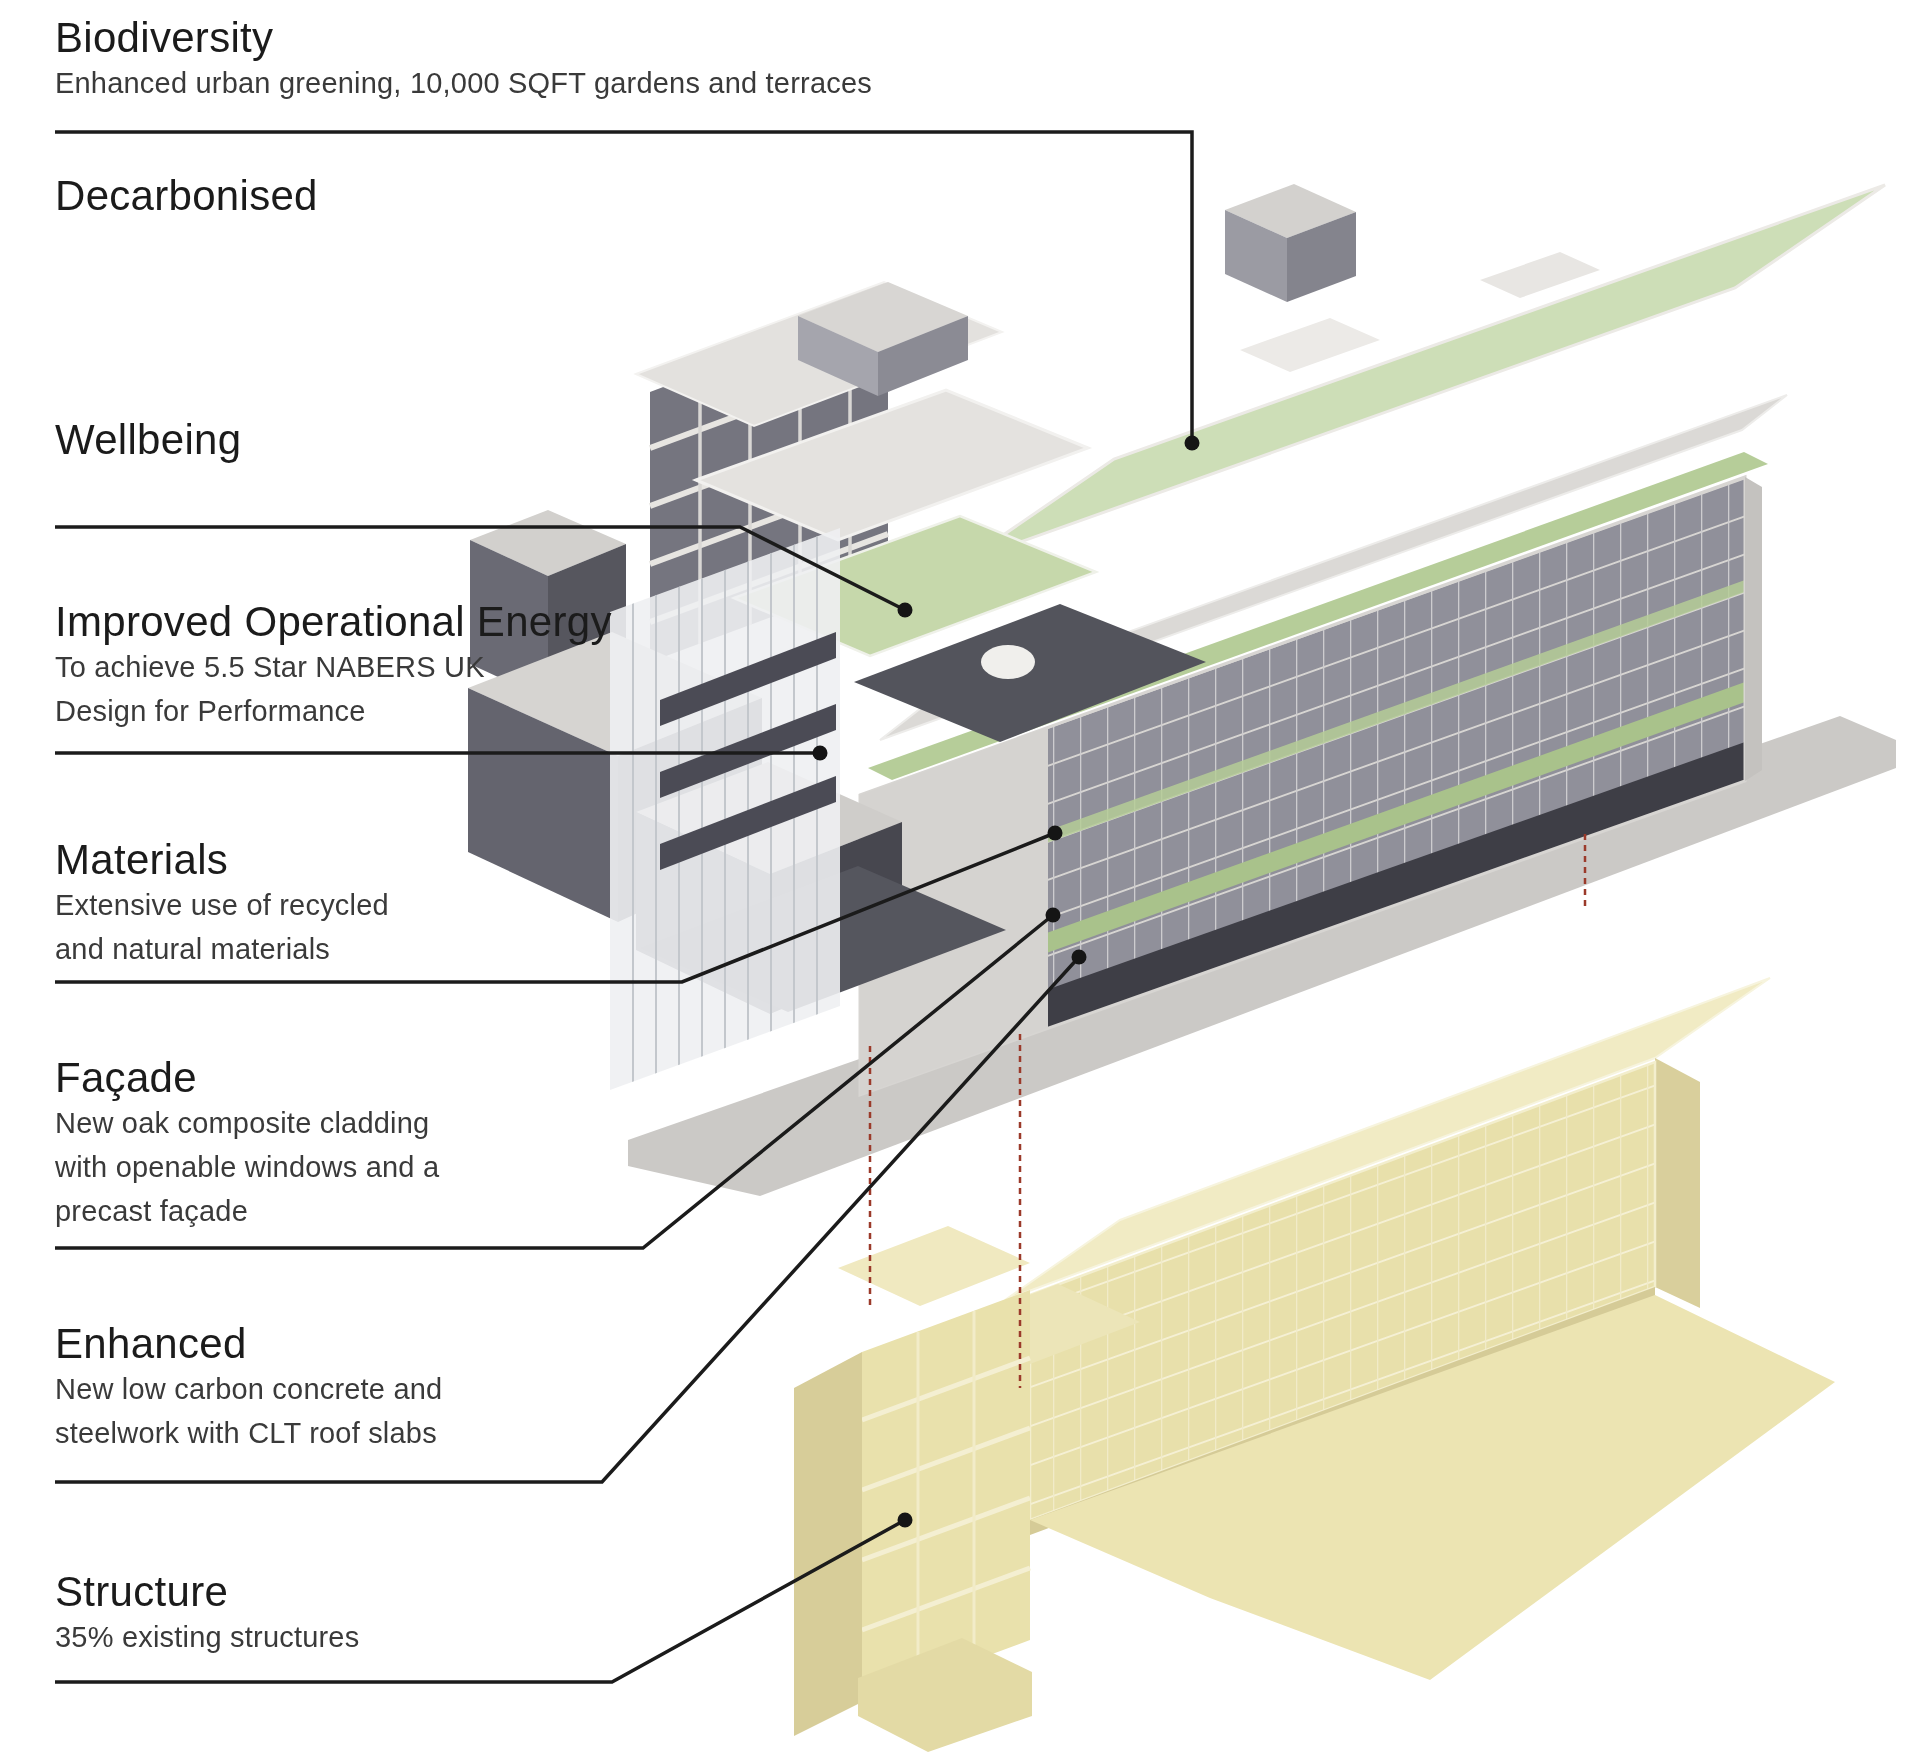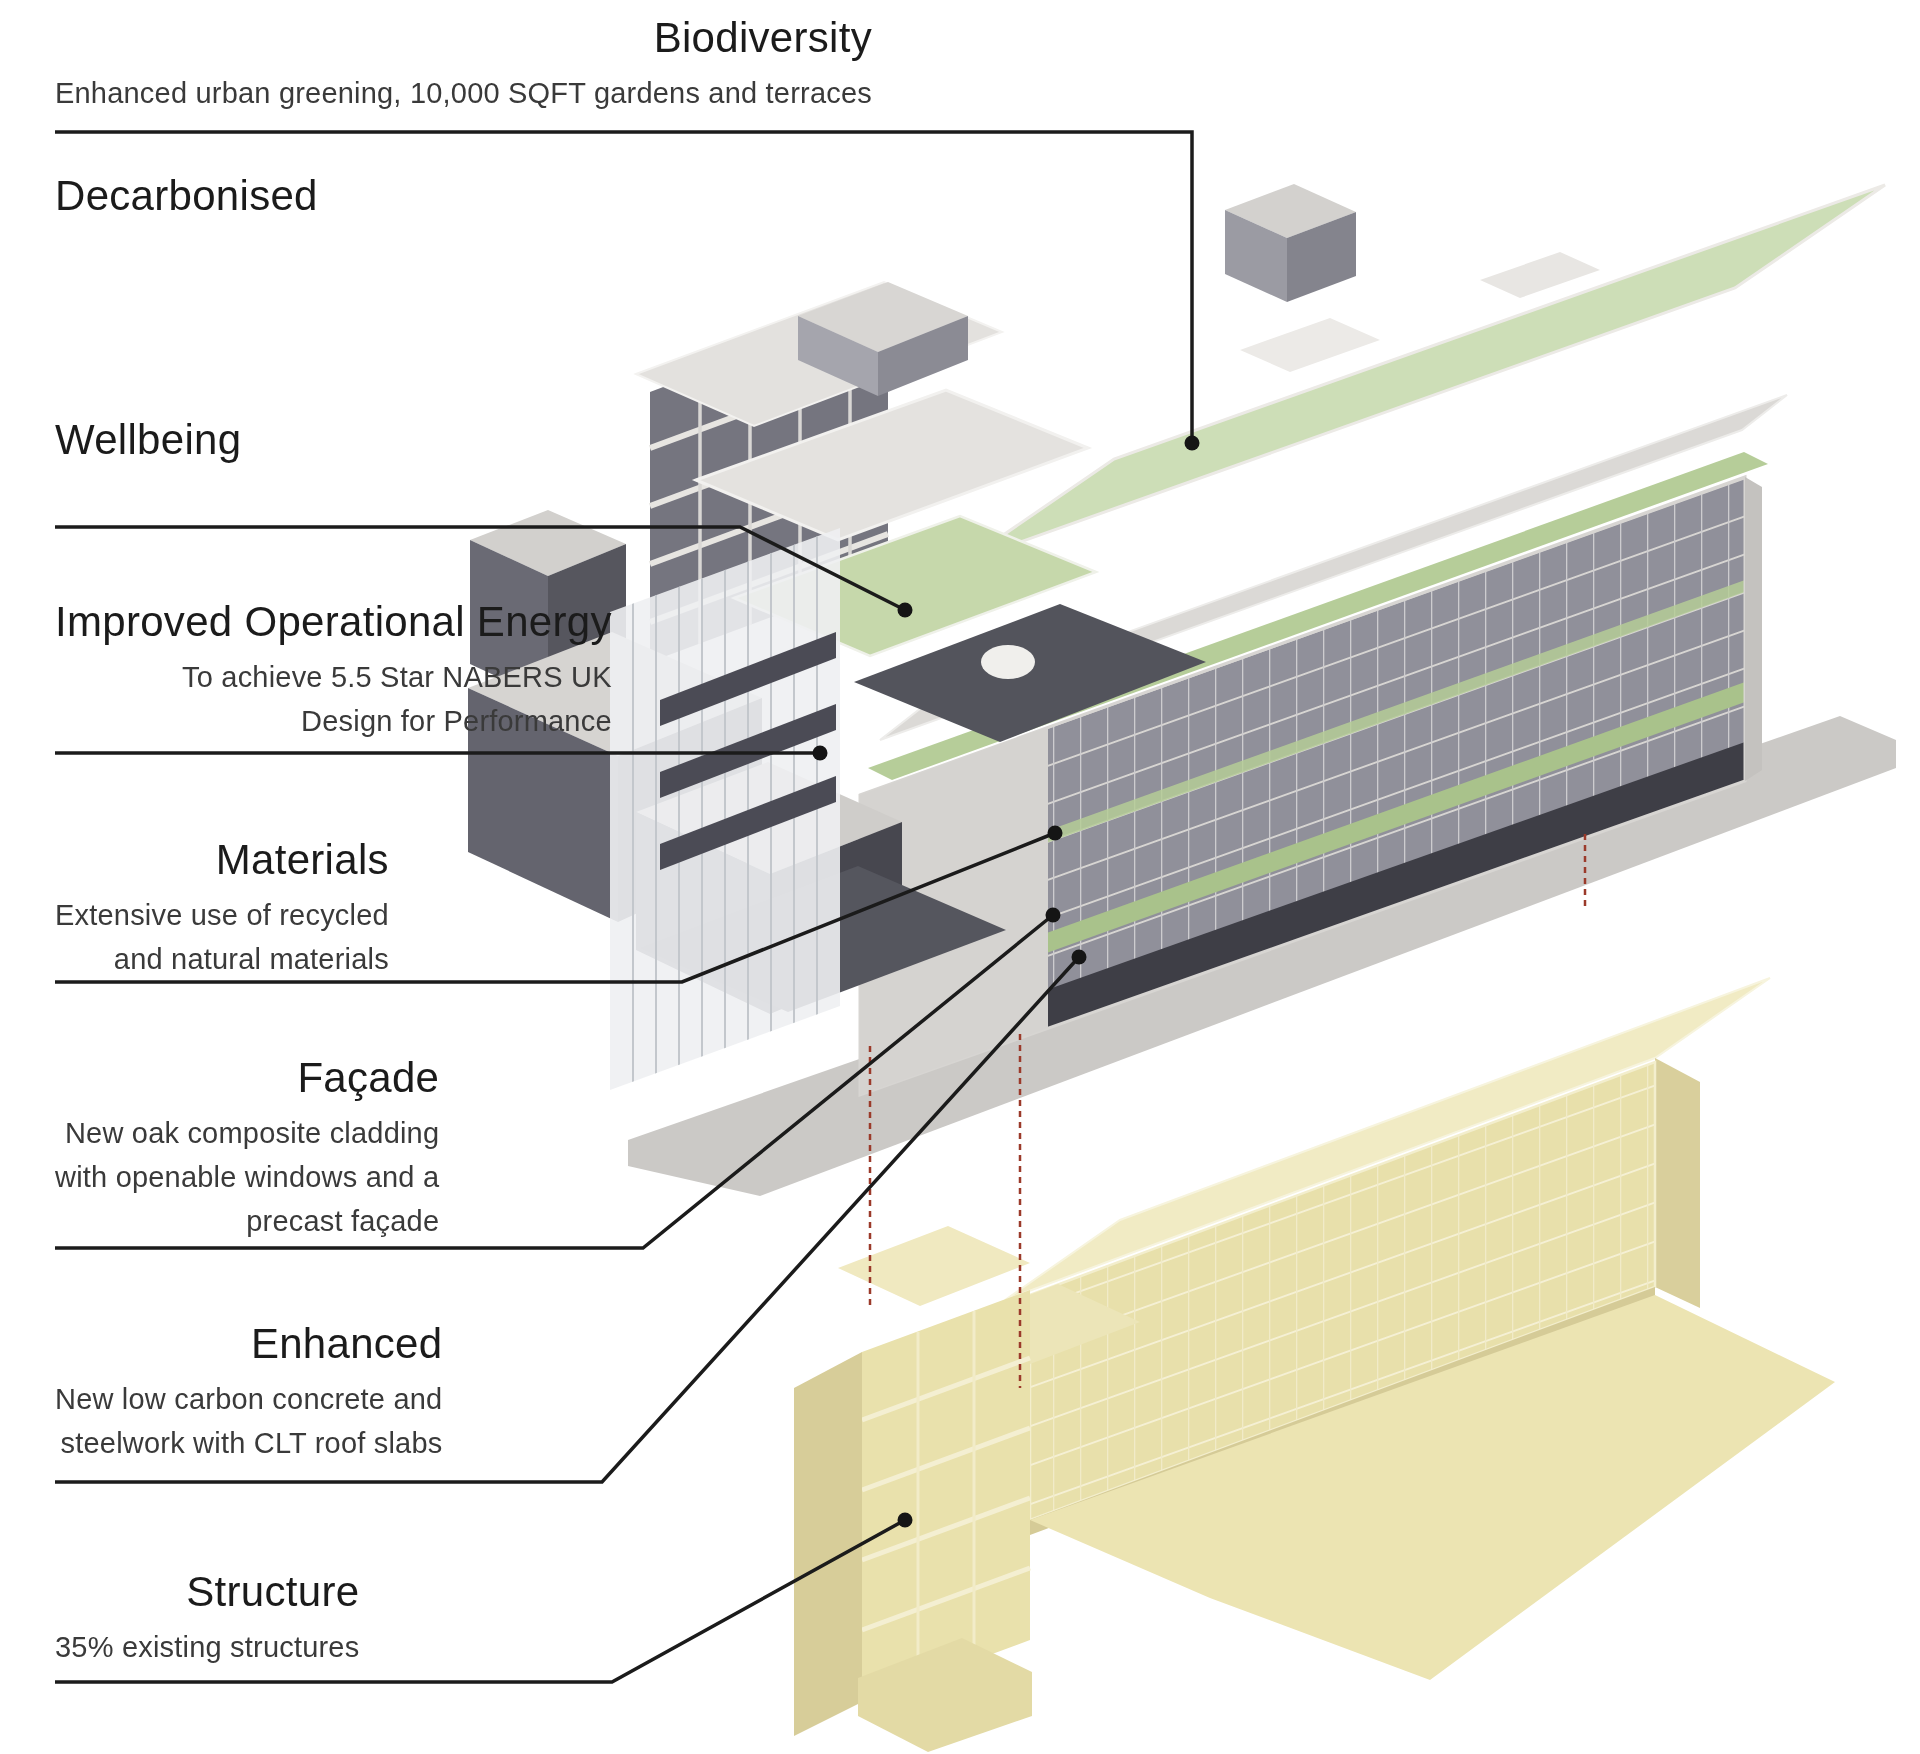--- a/index.html
+++ b/index.html
@@ -5,7 +5,7 @@
   html,body{margin:0;padding:0;background:#ffffff;}
   #stage{
     position:relative;width:1920px;height:1754px;background:#ffffff;
-    font-family:"Liberation Sans","DejaVu Sans",sans-serif;overflow:hidden;text-align:right;
+    font-family:"Liberation Sans","DejaVu Sans",sans-serif;overflow:hidden;
   }
   #scene{position:absolute;left:0;top:0;width:1920px;height:1754px;}
   .label-block{position:absolute;left:55px;z-index:5;}

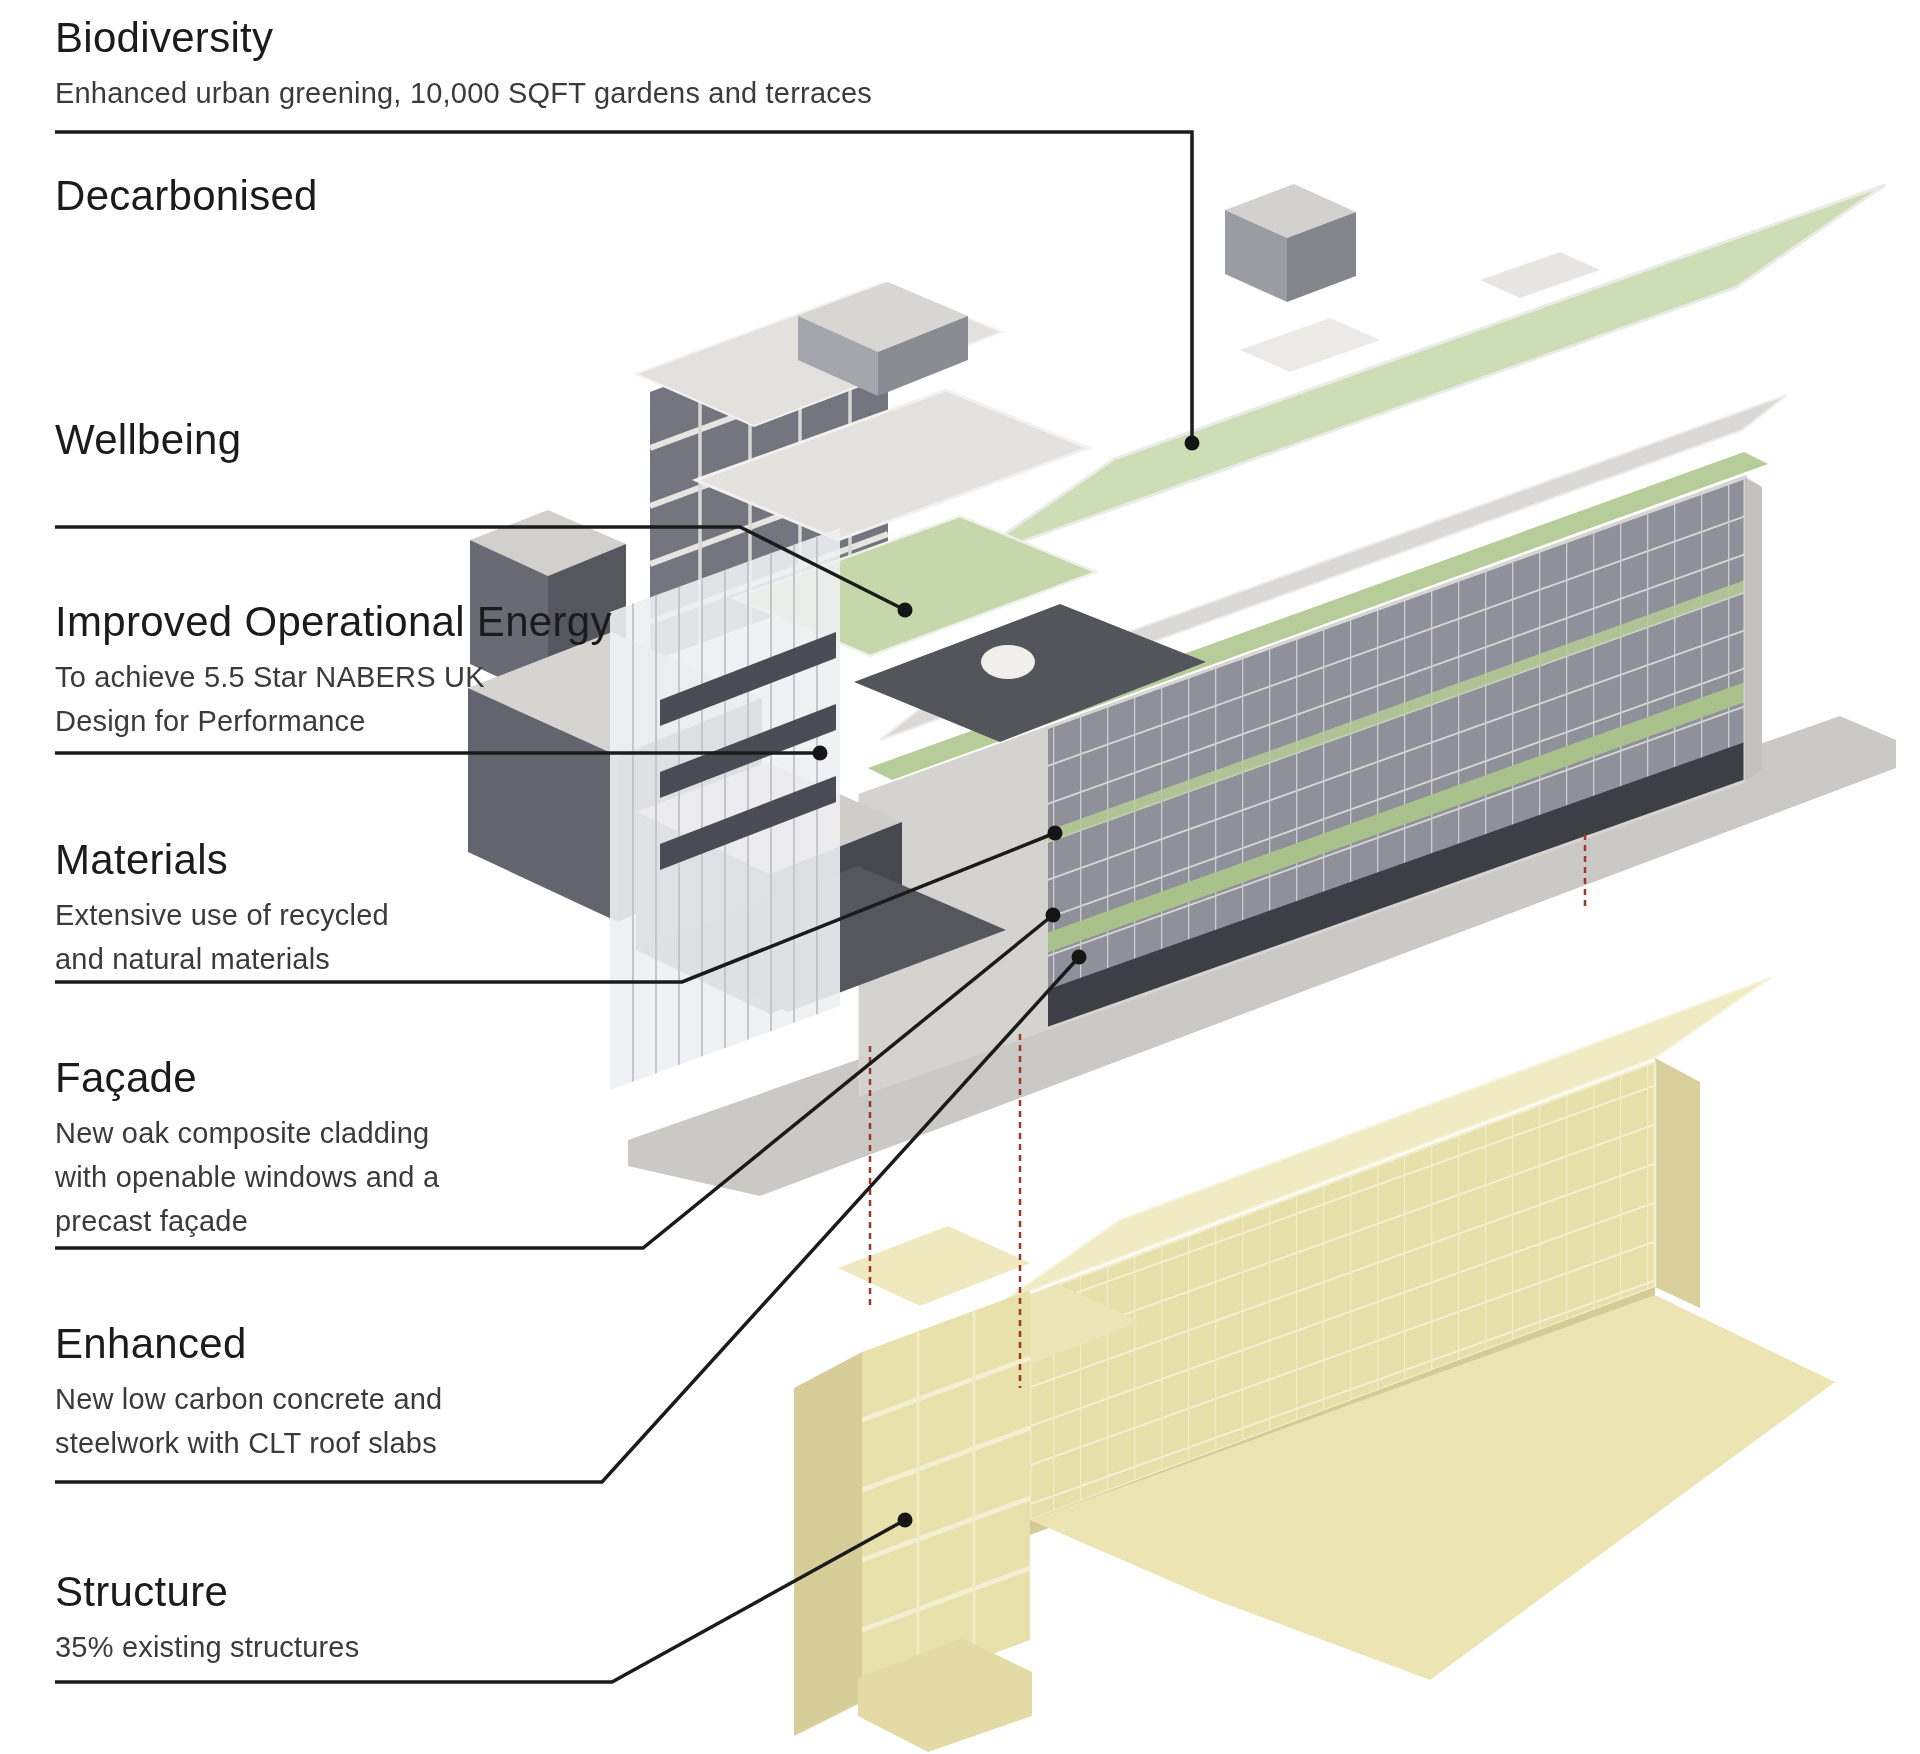--- a/index.html
+++ b/index.html
@@ -14,7 +14,7 @@
   }
   .label-desc{
     font-size:29px;line-height:44px;color:#3a3a3a;font-weight:400;letter-spacing:.2px;
-    margin-top:10px;white-space:pre-line;
+    white-space:pre-line;
   }
 </style>
 </head>

